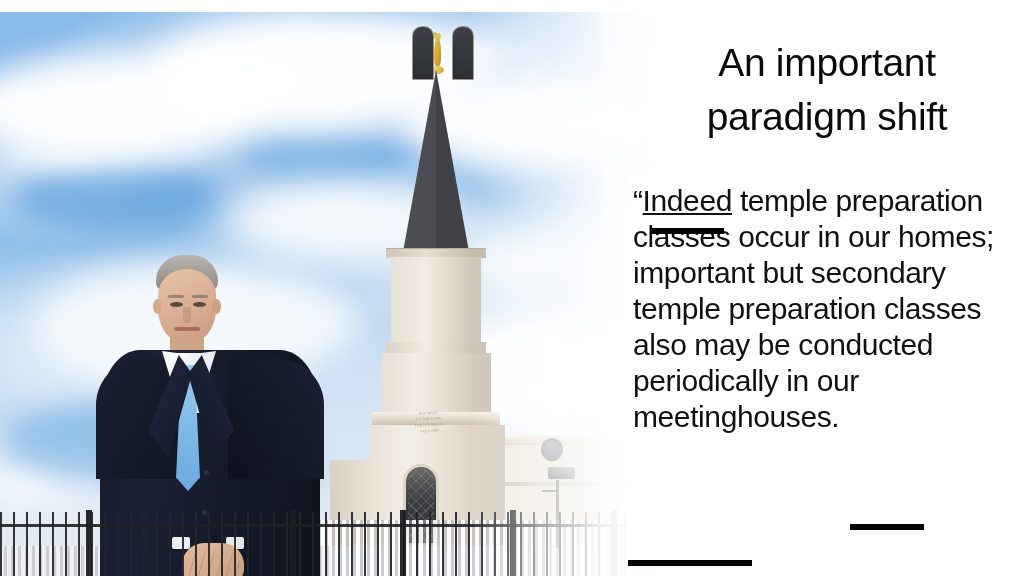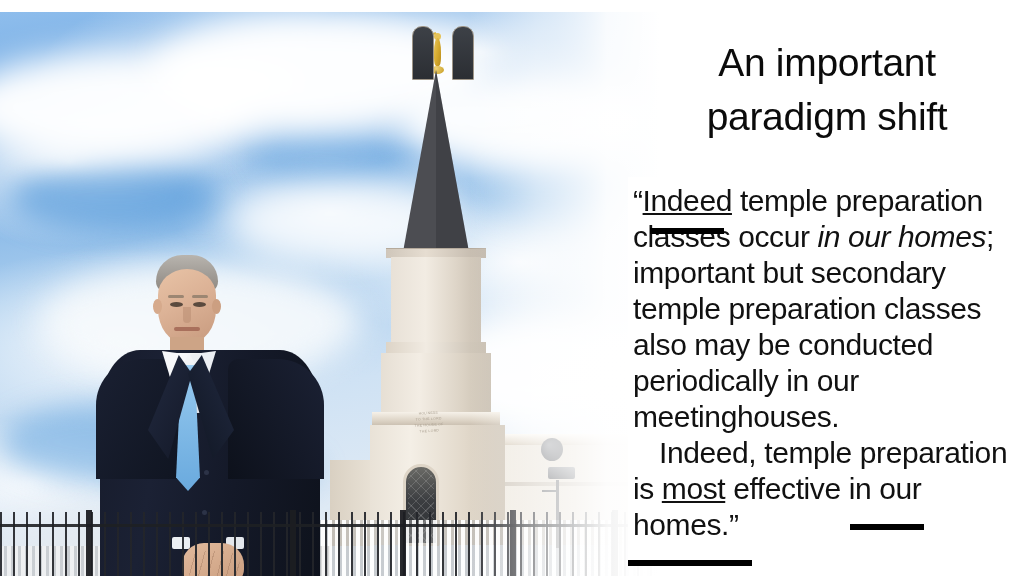--- a/index.html
+++ b/index.html
@@ -431,7 +431,7 @@
   }
   .quote-p.p2 { text-indent: 26px; }
   .uline-thin { text-decoration: underline; text-decoration-thickness: 1.5px; text-underline-offset: 2px; }
-  .ital { font-style: italic; }
+  .ital { }
   .heavy-bar {
     position: absolute;
     height: 6px;

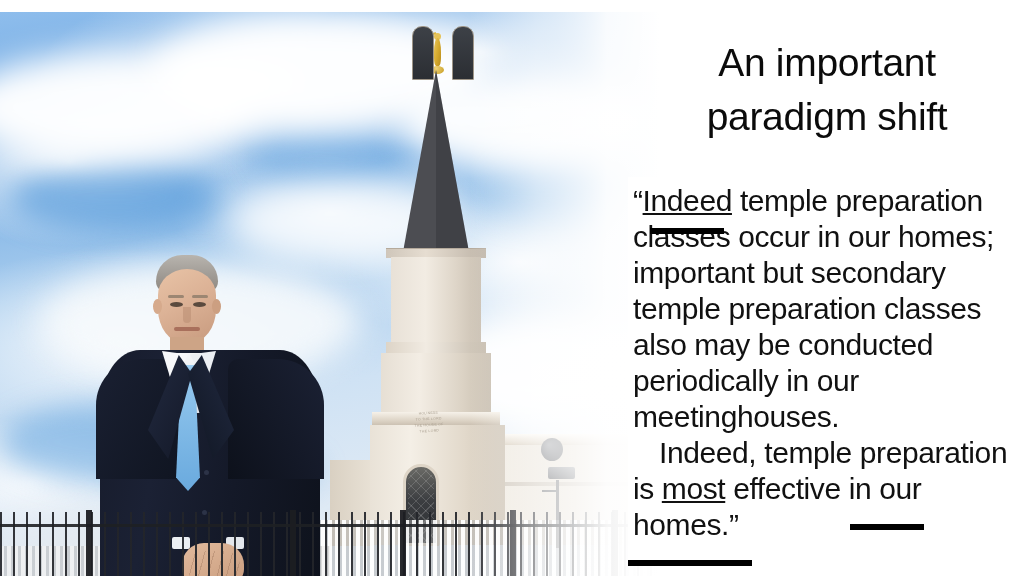--- a/index.html
+++ b/index.html
@@ -547,7 +547,6 @@
     <div id="quote-box">
       <p class="quote-p p1"><span>“</span><span class="uline-thin">Indeed</span><span> temple preparation classes occur </span><span class="ital">in our homes</span><span>; important but secondary temple preparation classes also may be conducted periodically in our meetinghouses.</span></p>
 
-      <p class="quote-p p2"><span>Indeed, temple preparation is </span><span class="uline-thin">most</span><span> </span><span>effective</span><span> in our homes.</span><span>”</span></p>
     </div>
 
     <div class="heavy-bar bar-vital"></div>

